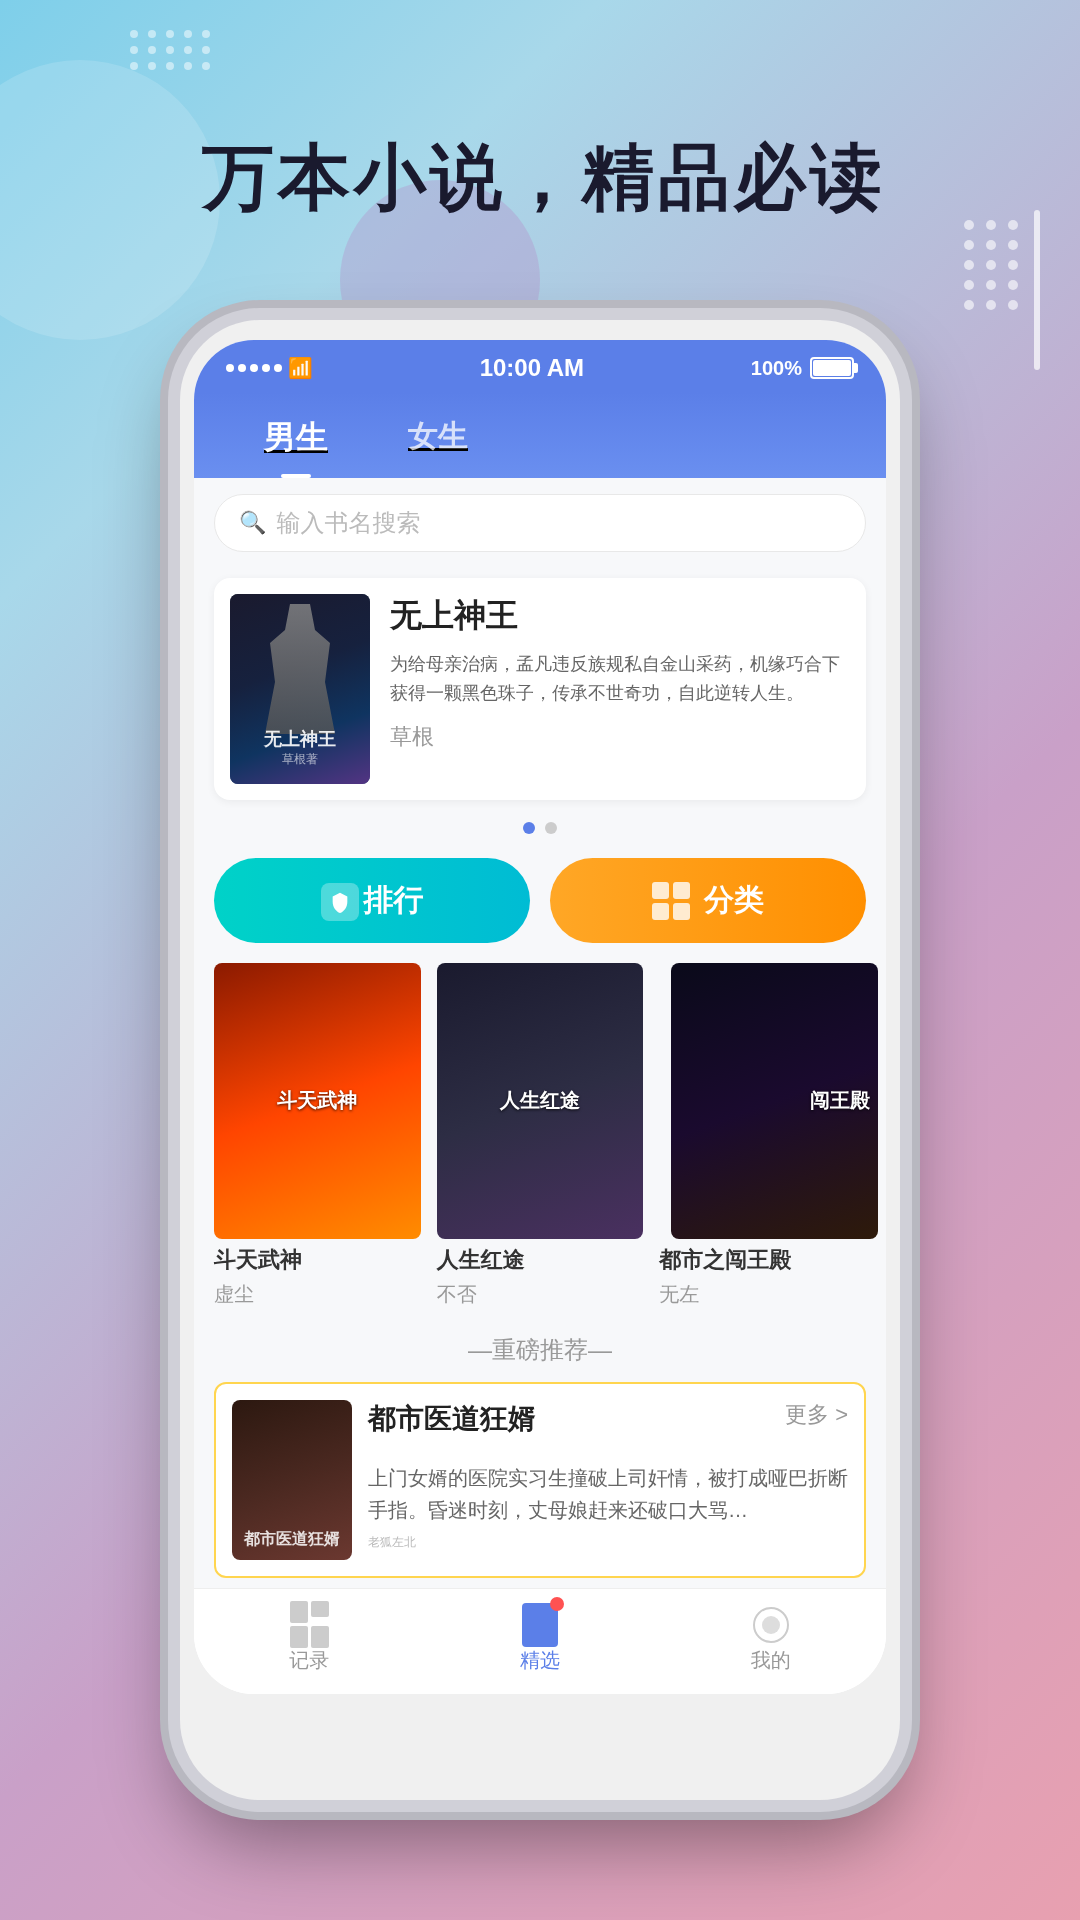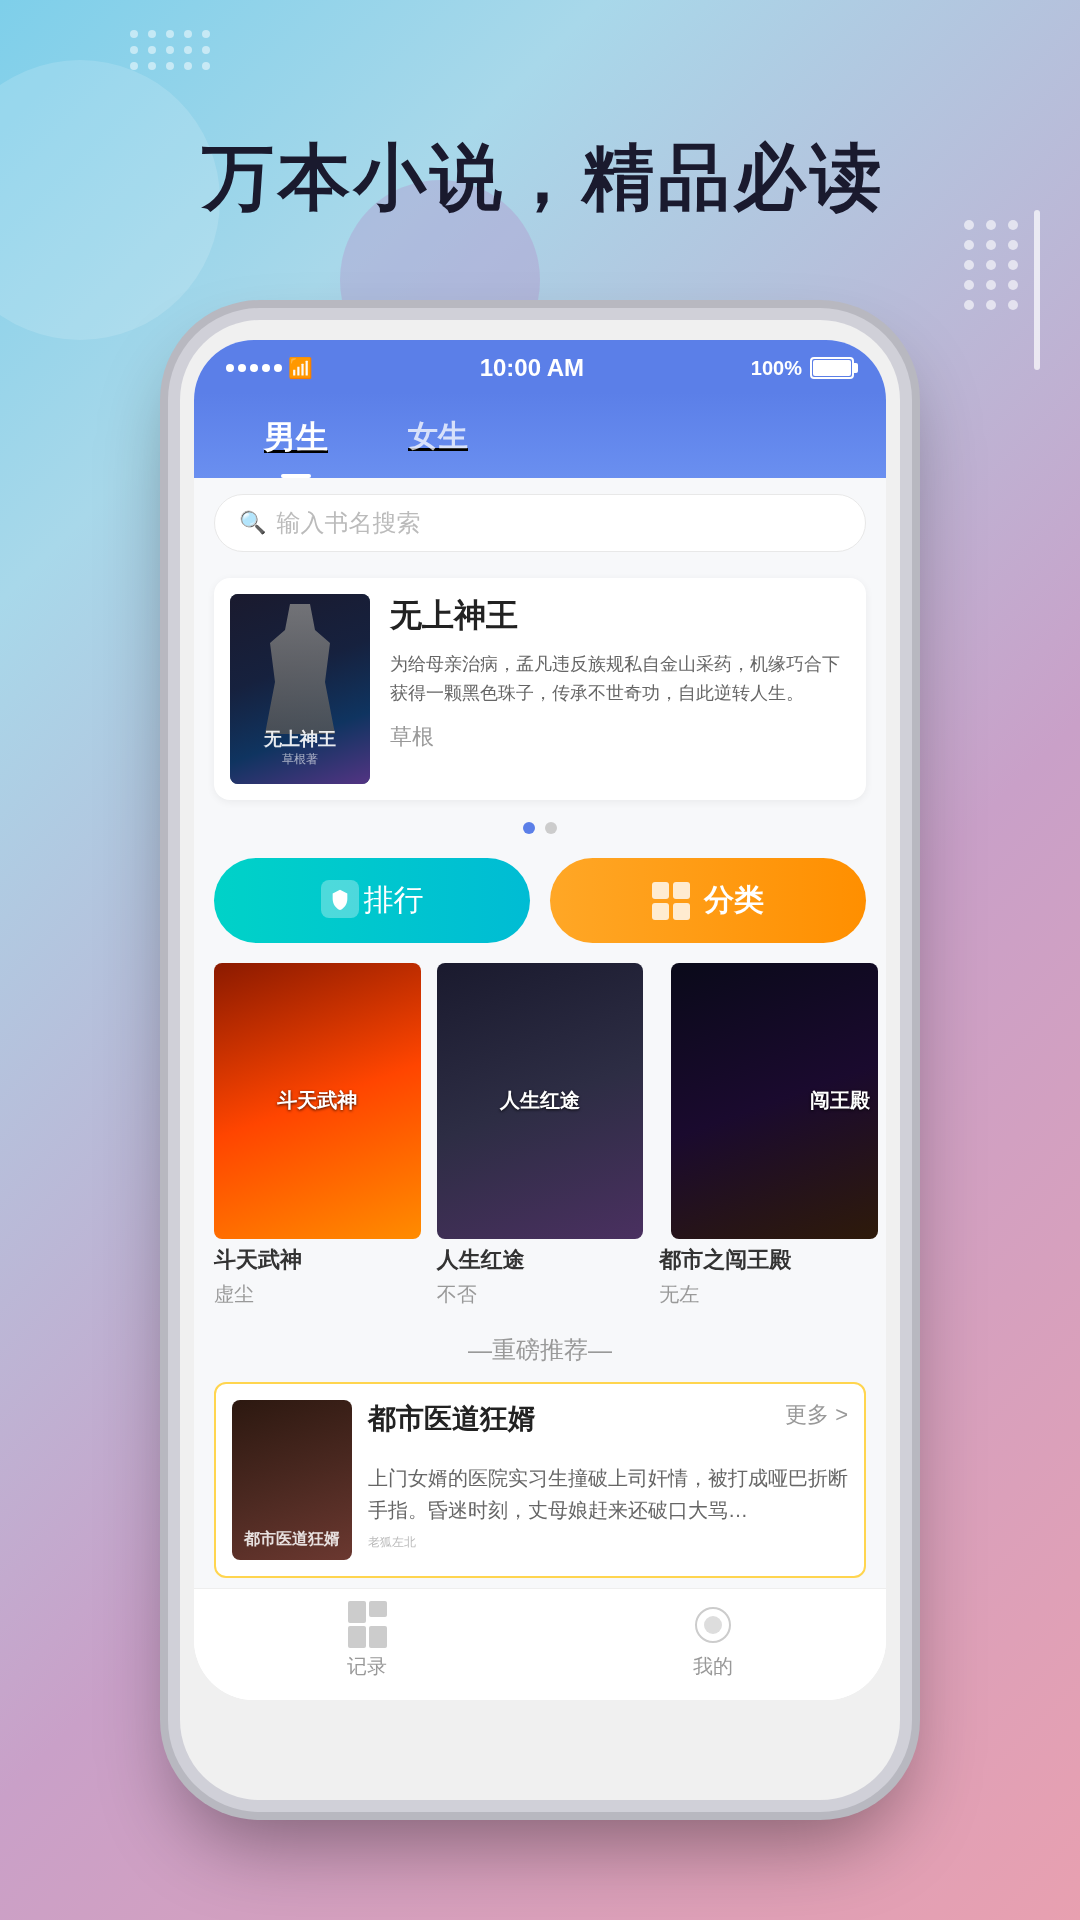--- a/index.html
+++ b/index.html
@@ -281,12 +281,12 @@
       flex: 1;
       background: linear-gradient(90deg, #00d2c8, #00bcd4);
       border-radius: 50px;
-      display: flex; align-items: flex-start; justify-content: center;
+      display: flex; align-items: flex-end; justify-content: center;
       gap: 5px;
       padding: 22px 0;
       color: white;
       font-size: 30px;
-      font-weight: 400;
+      font-weight: 700;
     }
     .btn-category {
       flex: 1;

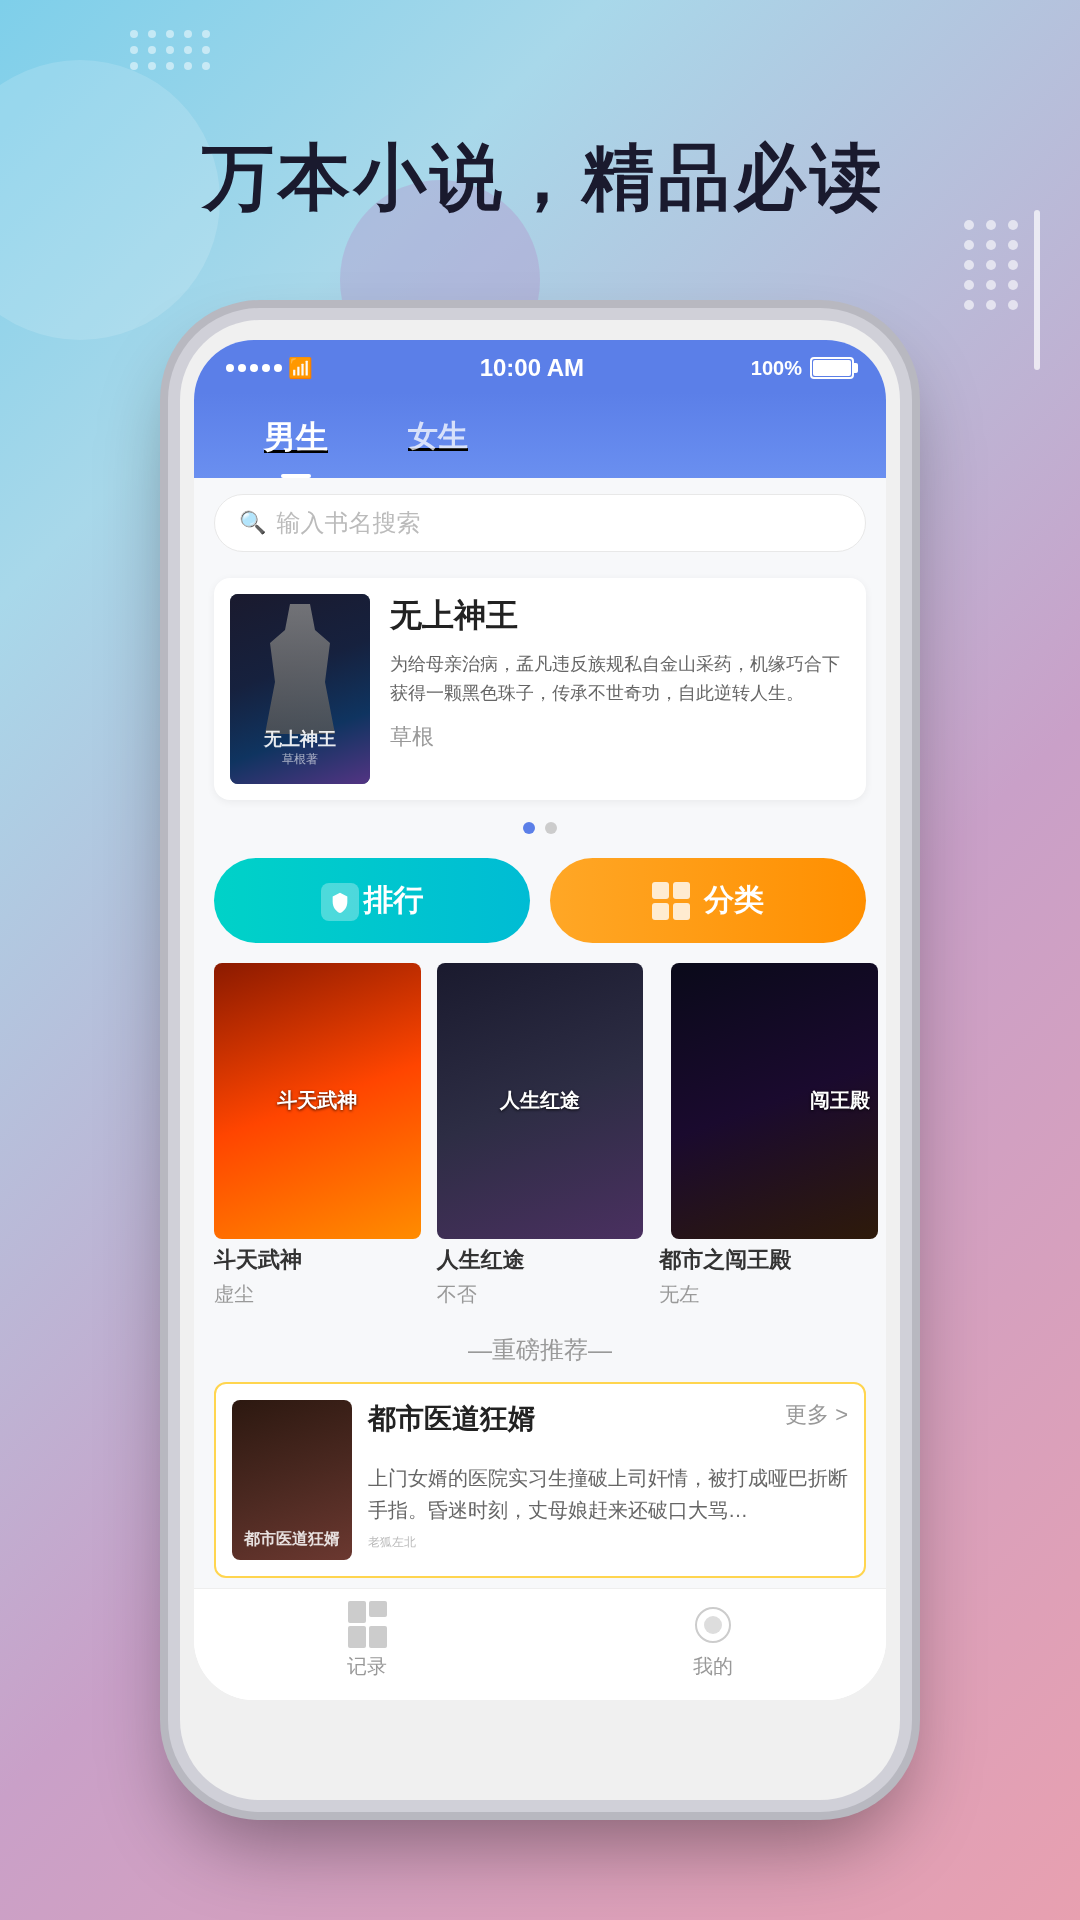--- a/index.html
+++ b/index.html
@@ -411,7 +411,7 @@
     }
     .nav-item {
       flex: 1;
-      display: flex; flex-direction: column; align-items: center; gap: 6px;
+      display: flex; flex-direction: column; align-items: center; gap: 0;
     }
     .nav-icon { width: 44px; height: 44px; display: flex; align-items: center; justify-content: center; }
     .nav-label { font-size: 20px; color: #999; }

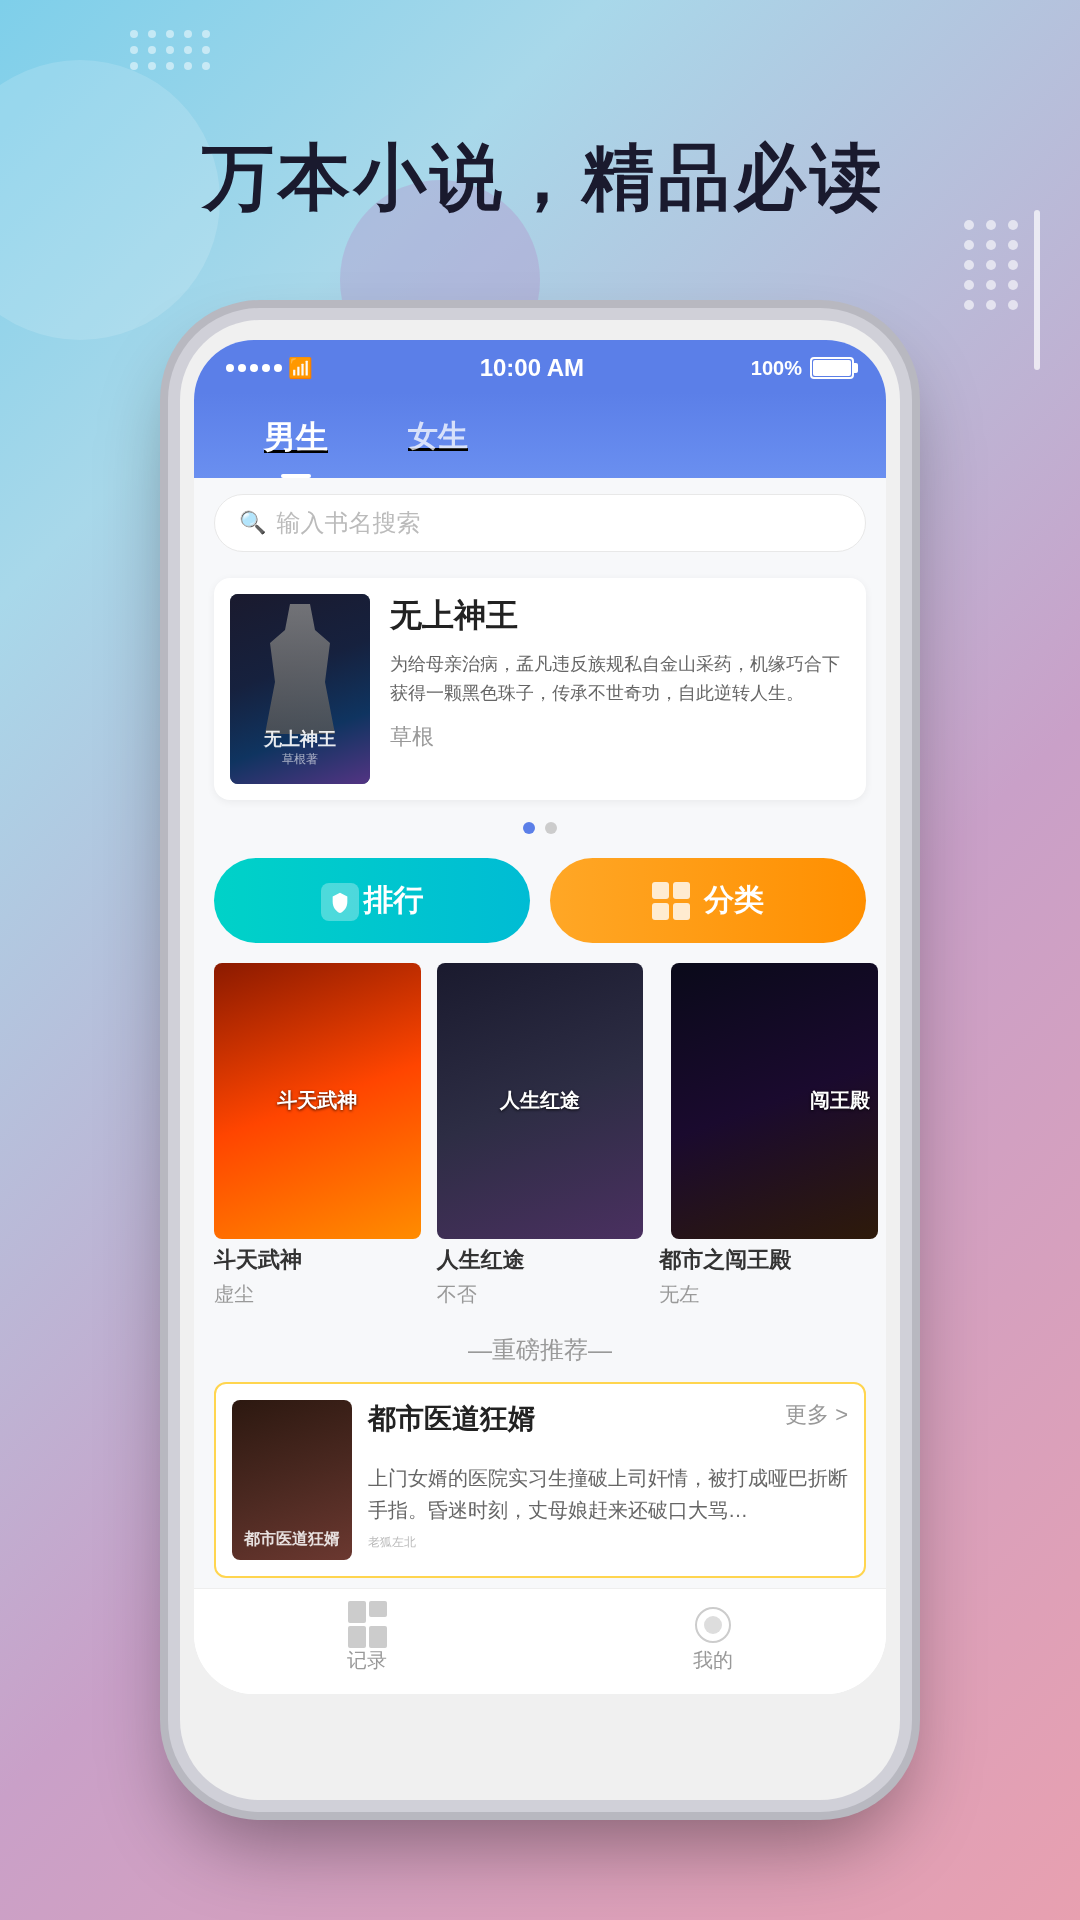--- a/index.html
+++ b/index.html
@@ -628,6 +628,12 @@
           </div>
           <span class="nav-label">记录</span>
         </div>
+        <div class="nav-item active">
+          <div class="nav-icon">
+            <div class="icon-featured"></div>
+          </div>
+          <span class="nav-label">精选</span>
+        </div>
         <div class="nav-item">
           <div class="nav-icon">
             <div class="icon-mine">

